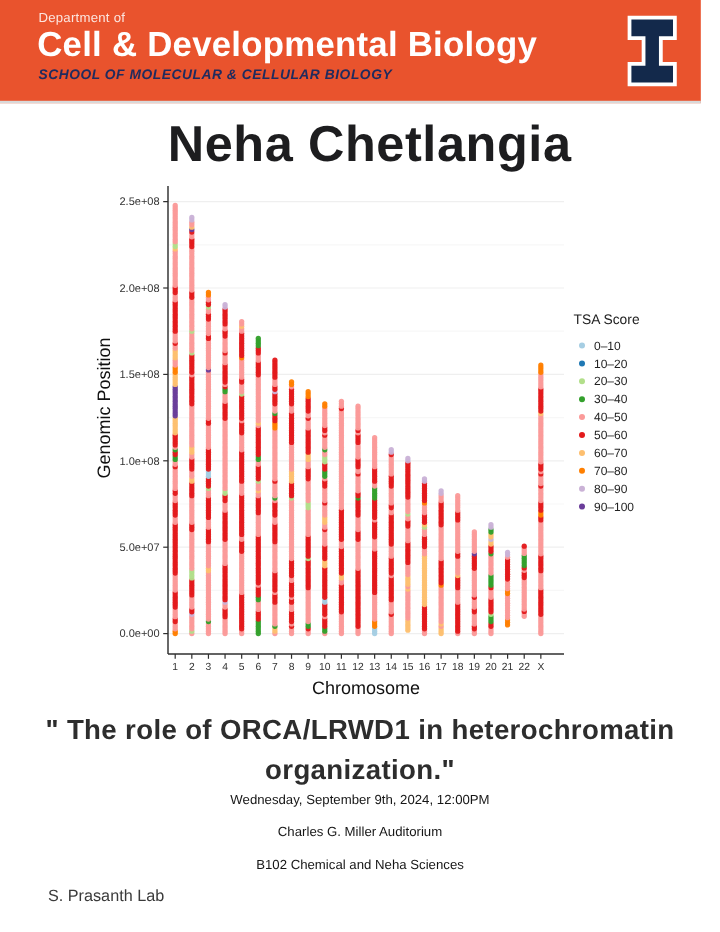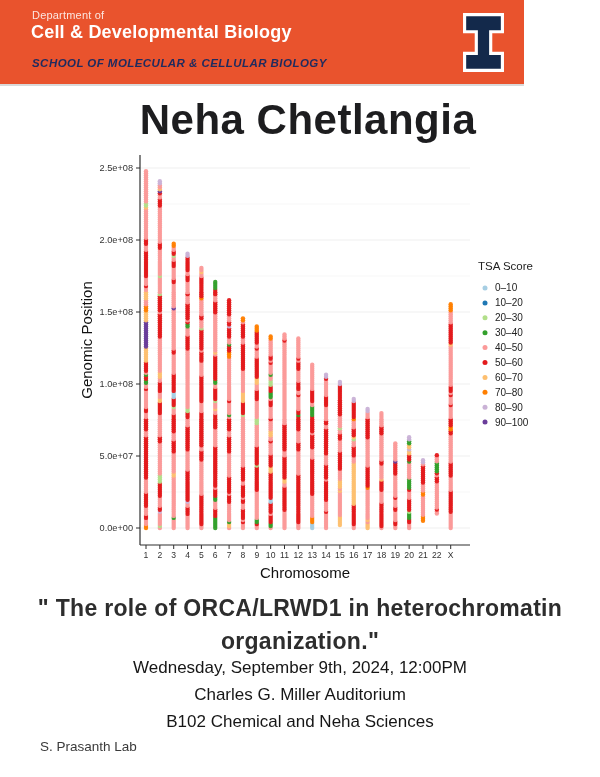--- a/index.html
+++ b/index.html
@@ -5,7 +5,7 @@
   html,body{margin:0;padding:0;background:#ffffff;}
   .page{position:relative;width:600px;height:777px;background:#ffffff;overflow:hidden;
         font-family:"Liberation Sans", sans-serif;}
-  .masthead{position:absolute;top:0;left:0;width:524px;height:84px;background:#E9532D;
+  .masthead{position:absolute;top:0;left:0;width:584px;height:84px;background:#E9532D;
             border-bottom:2px solid #d9d9d9;}
   .eyebrow{position:absolute;left:32px;top:9px;font-size:11px;color:rgba(255,255,255,0.85);
            letter-spacing:0.2px;}

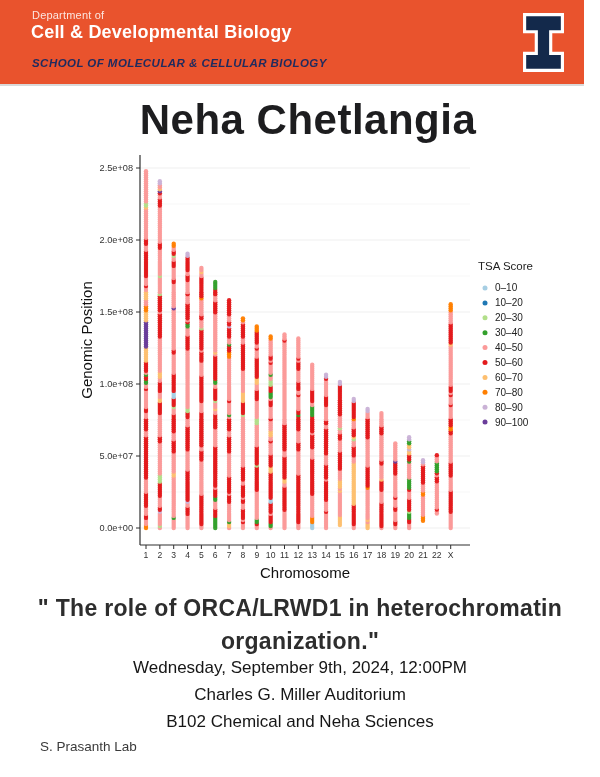--- a/index.html
+++ b/index.html
@@ -9,7 +9,7 @@
             border-bottom:2px solid #d9d9d9;}
   .eyebrow{position:absolute;left:32px;top:9px;font-size:11px;color:rgba(255,255,255,0.85);
            letter-spacing:0.2px;}
-  .dept-title{position:absolute;left:31px;top:22px;font-size:18px;font-weight:bold;color:#ffffff;
+  .dept-title{position:absolute;left:31px;top:22px;font-size:29px;font-weight:bold;color:#ffffff;
               letter-spacing:0.2px;}
   .dept-subtitle{position:absolute;left:32px;top:57px;font-size:11.5px;font-weight:bold;color:#202B5E;
                  letter-spacing:0.45px;font-style:italic;}

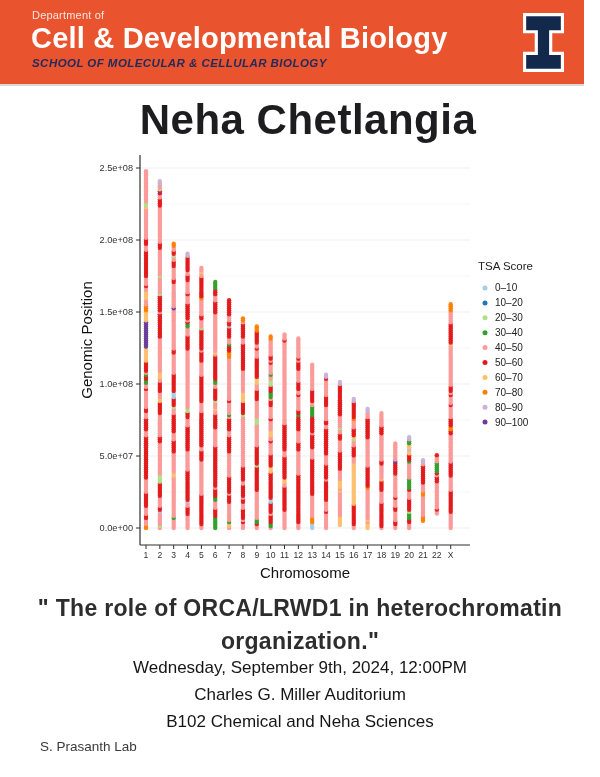--- a/index.html
+++ b/index.html
@@ -21,7 +21,7 @@
   .talk-title{position:absolute;top:592px;left:0;width:600px;text-align:center;
               font-size:23px;font-weight:bold;color:#2d2d2d;line-height:33px;letter-spacing:0.3px;}
   .event{position:absolute;top:654px;left:0;width:600px;text-align:center;
-         font-size:17px;color:#161616;line-height:27px;}
+         font-size:11px;color:#161616;line-height:27px;}
   .lab{position:absolute;top:739px;left:8px;font-size:13.5px;color:#3a3a3a;margin-left:32px;}
 </style>
 </head>

